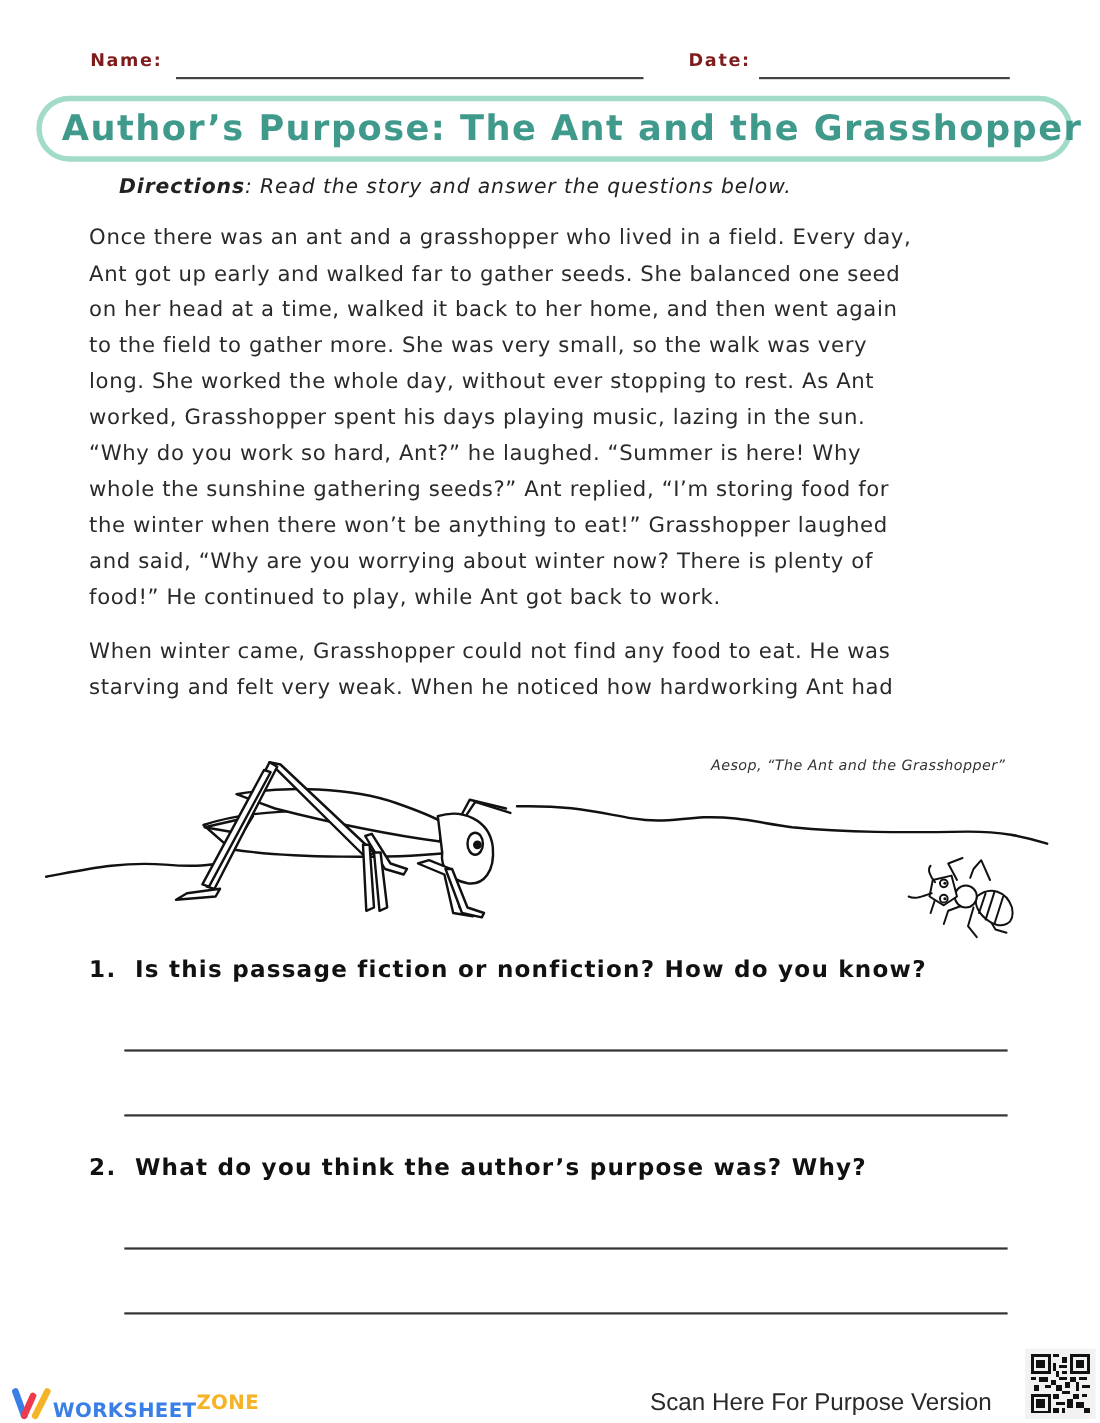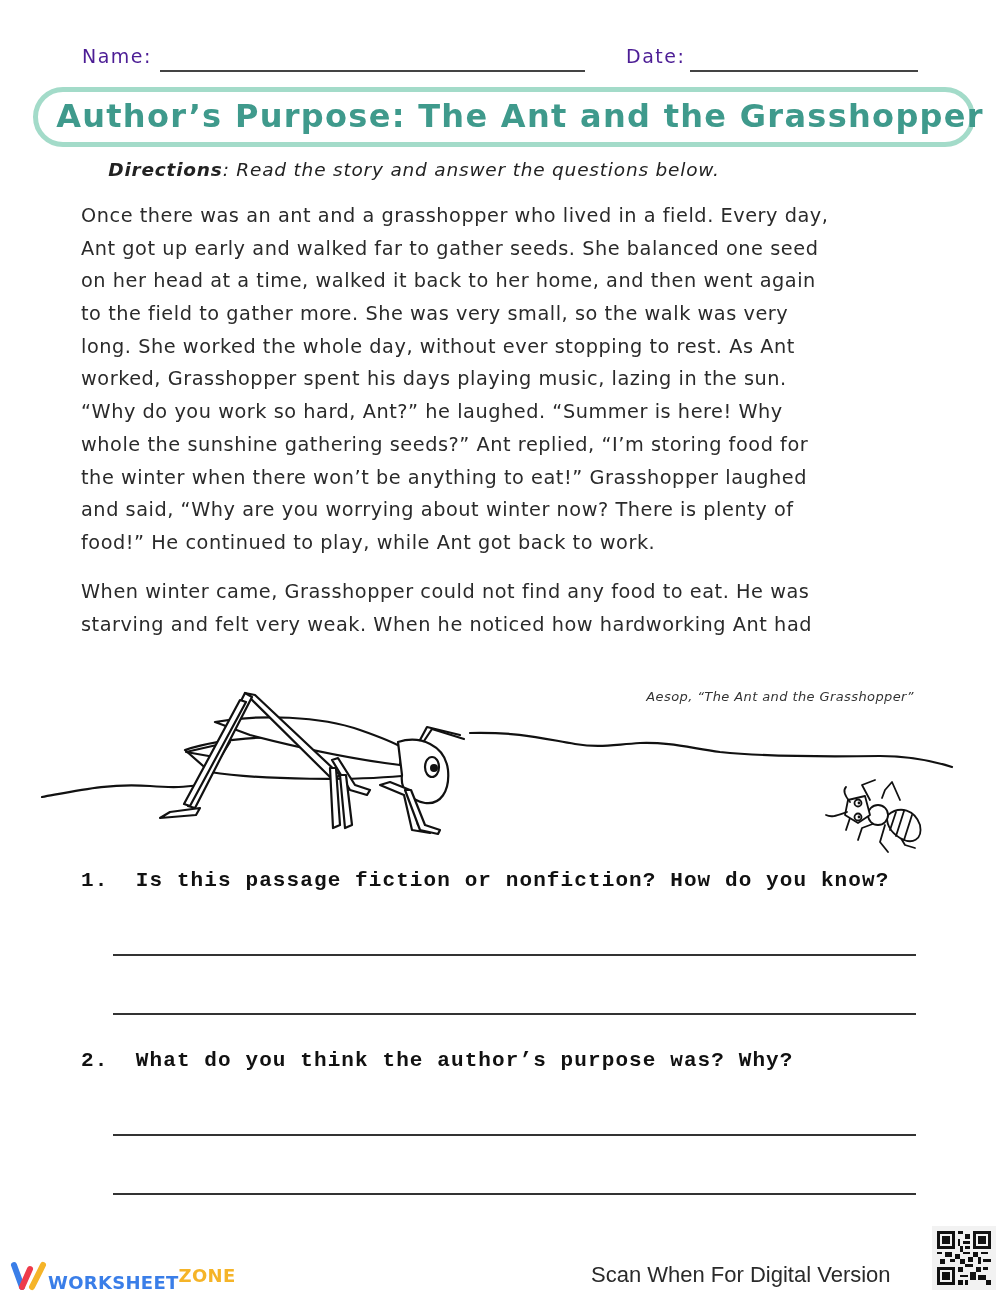--- a/index.html
+++ b/index.html
@@ -9,7 +9,7 @@
   .abs { position: absolute; }
 
   
-  .field-label { font-weight: normal; font-size: 19px; letter-spacing: 1.5px; color: #4c1d95; top: 45px; }
+  .field-label { font-weight: bold; font-size: 16px; letter-spacing: 1.5px; color: #7f1d1d; top: 45px; }
   .field-line { height: 2px; background: #444; top: 70px; }
 
   

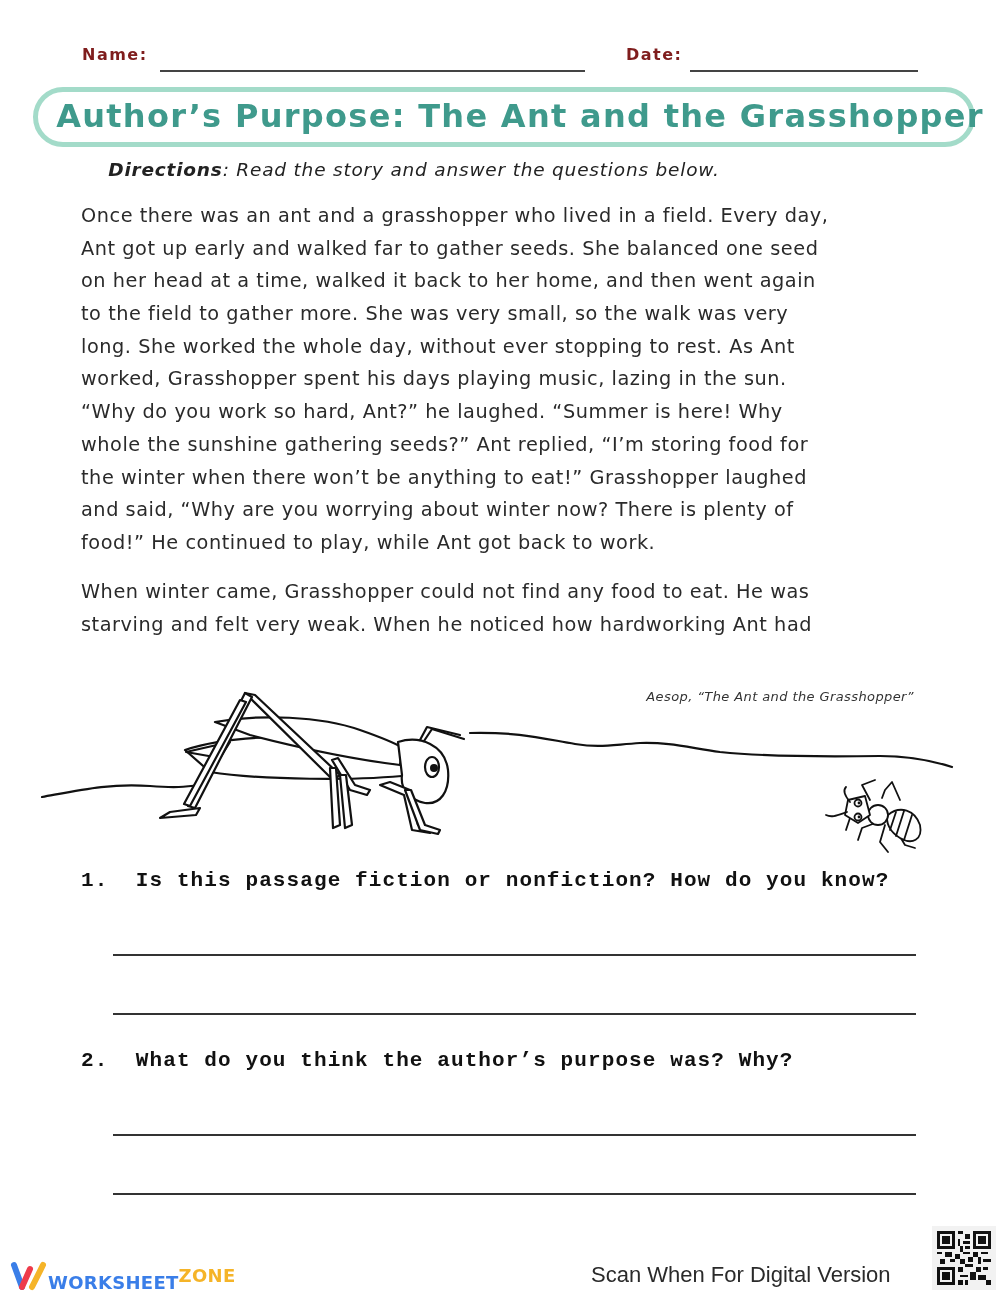--- a/index.html
+++ b/index.html
@@ -46,7 +46,7 @@
   .illus { left: 0; top: 680px; width: 1000px; height: 190px; }
 
   
-  .question { left: 81px; font-weight: bold; font-size: 21px; letter-spacing: 1.1px; color: #111; white-space: nowrap; font-family: Liberation Mono, monospace; }
+  .question { left: 81px; font-weight: bold; font-size: 21px; letter-spacing: 1.1px; color: #111; white-space: nowrap; }
   .answer-line { left: 113px; width: 803px; height: 2px; background: #333; }
 
   

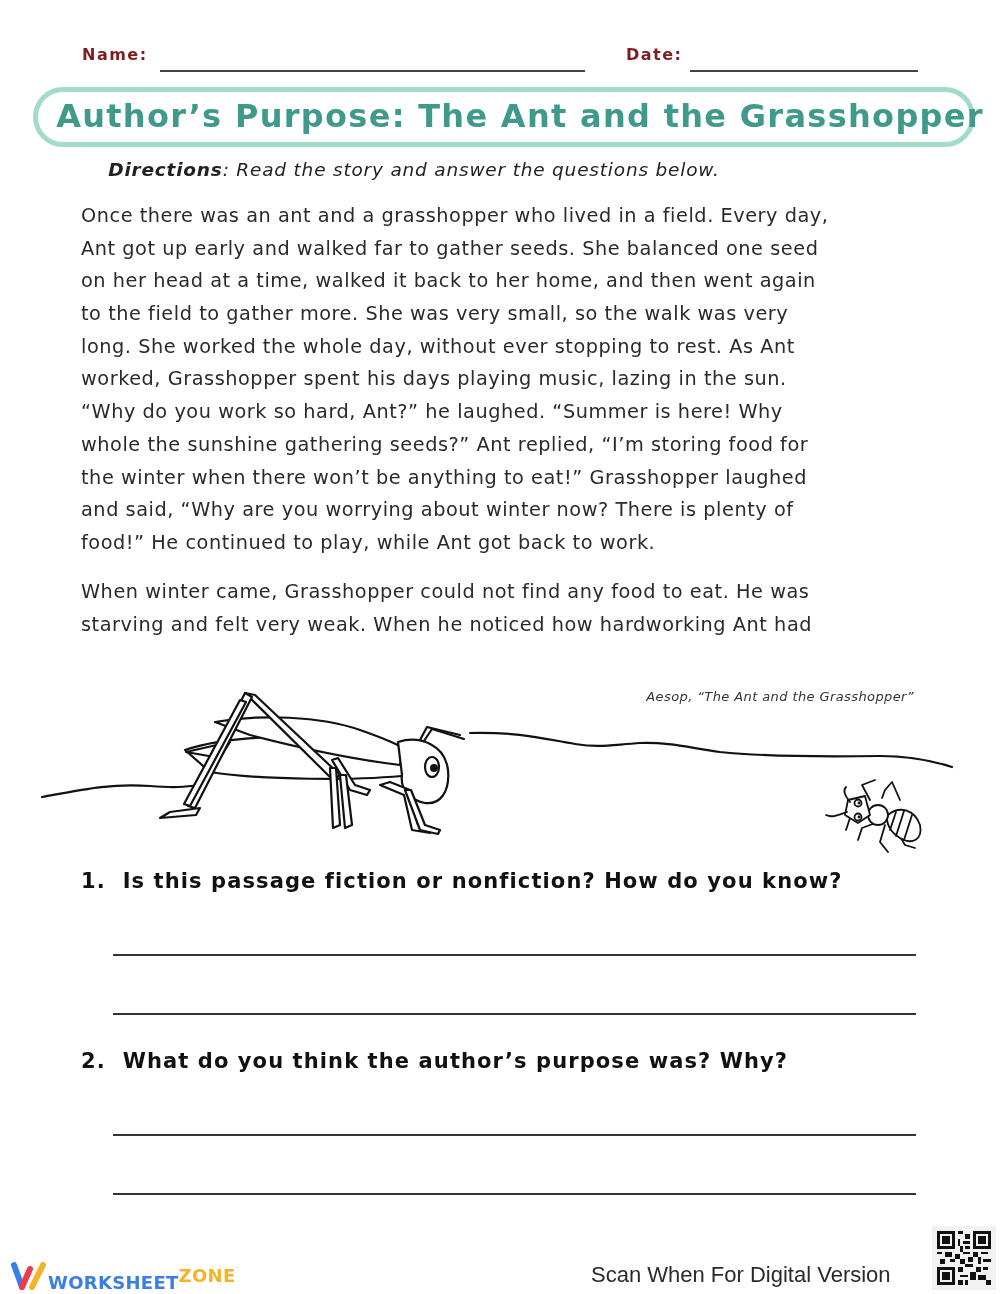--- a/index.html
+++ b/index.html
@@ -175,7 +175,7 @@
     <span class="logo-text-b">ZONE</span>
 </div>
 
-<div class="abs scan-text">Scan When For Digital Version</div>
+<div class="abs scan-text">Scan Here For Purpose Version</div>
 
 <div class="abs qr">
   <svg width="54" height="54" viewBox="0 0 21 21" shape-rendering="crispEdges">

